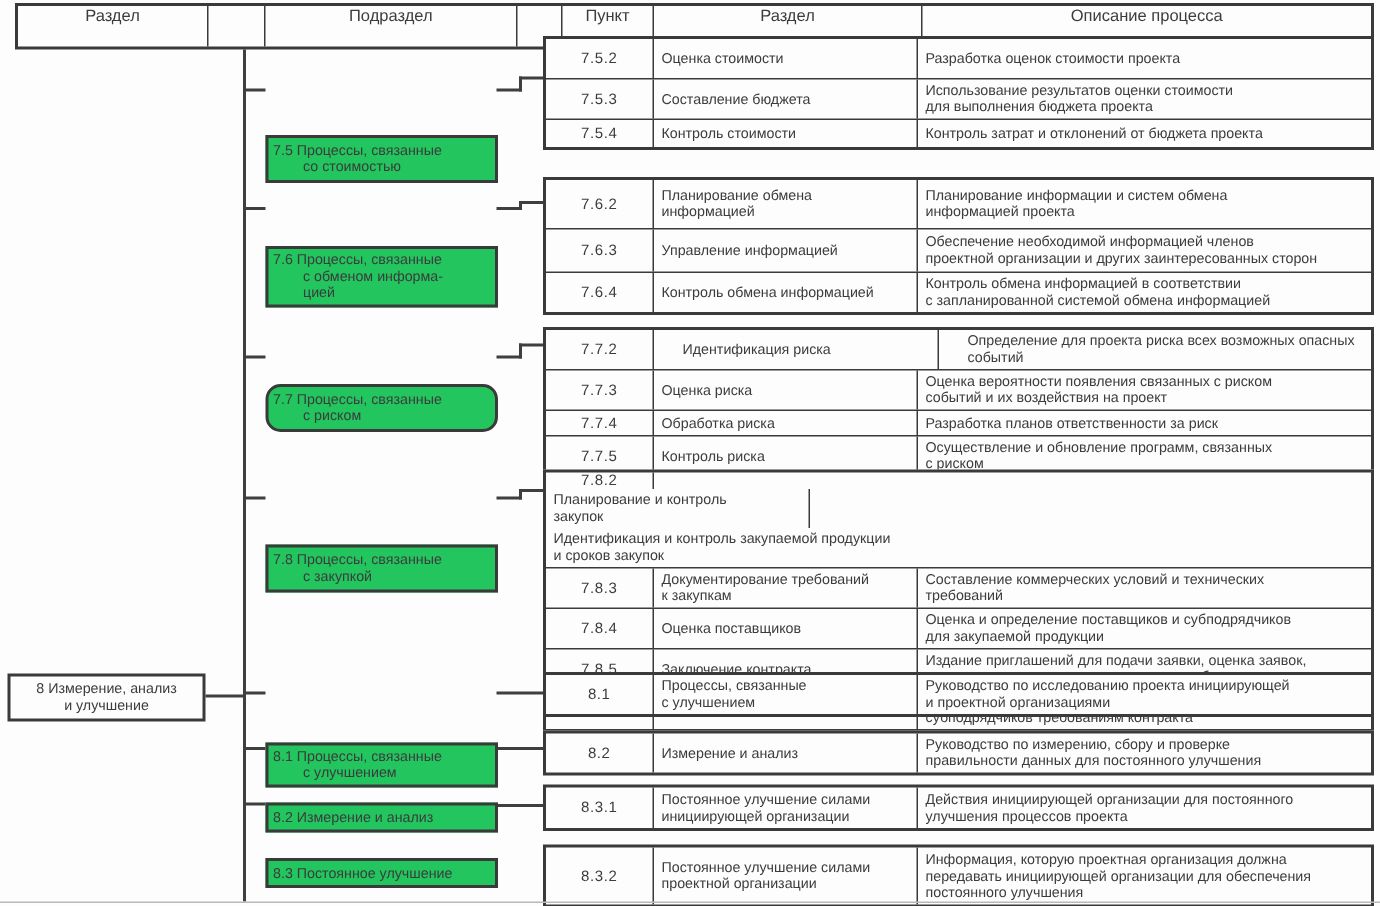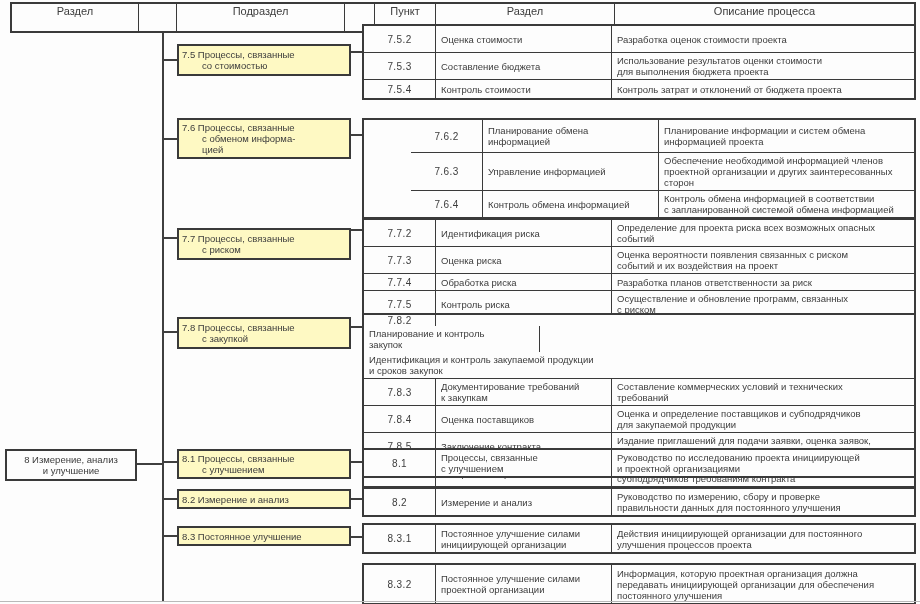--- a/index.html
+++ b/index.html
@@ -25,8 +25,8 @@
   .rbox{left:5px;width:132px;border:2px solid #3a3a3a;background:#fdfdfd;
         display:flex;align-items:center;justify-content:center;text-align:center;
         padding:3px 2px;white-space:pre-line;}
-  .subbox{left:177px;width:174px;border:2px solid #3a3a3a;background:#fef9c3;
-        display:flex;align-items:center;padding:2px 3px;}
+  .subbox{left:177px;width:155px;border:2px solid #3a3a3a;background:#22c55e;
+        display:flex;align-items:center;padding:2px 3px;margin-top:46px;}
   .hang{display:block;padding-left:20px;text-indent:-20px;white-space:pre-line;}
   
   .group{left:362px;width:554px;border:2px solid #3a3a3a;background:#fdfdfd;}

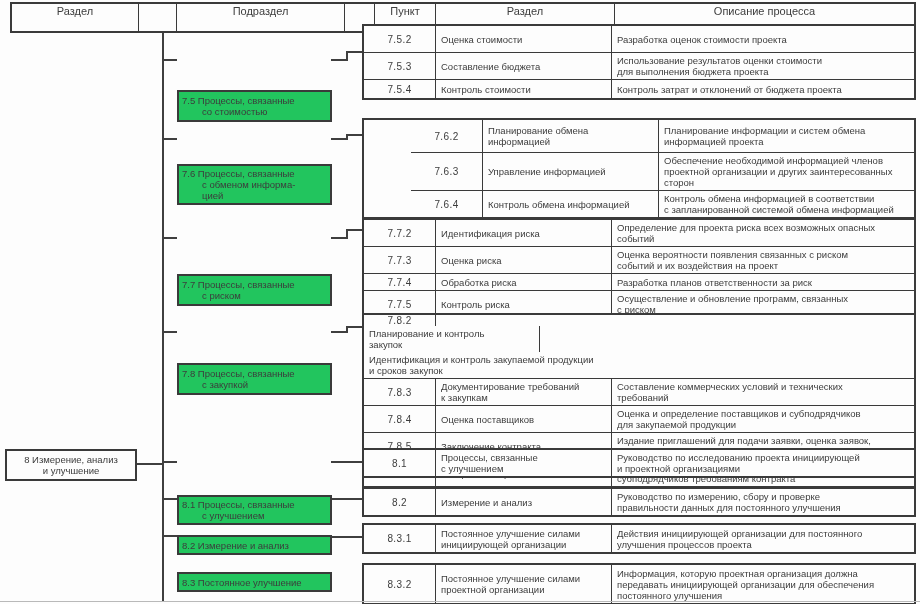--- a/index.html
+++ b/index.html
@@ -138,7 +138,7 @@
   </div>
 </div>
 
-<div class="abs group" style="top:118px;padding-left:47px;">
+<div class="abs group" style="top:118px;">
   <div class="trow" style="min-height:32px;">
     <div class="c ci">7.6.2</div>
     <div class="c cp">Планирование обмена

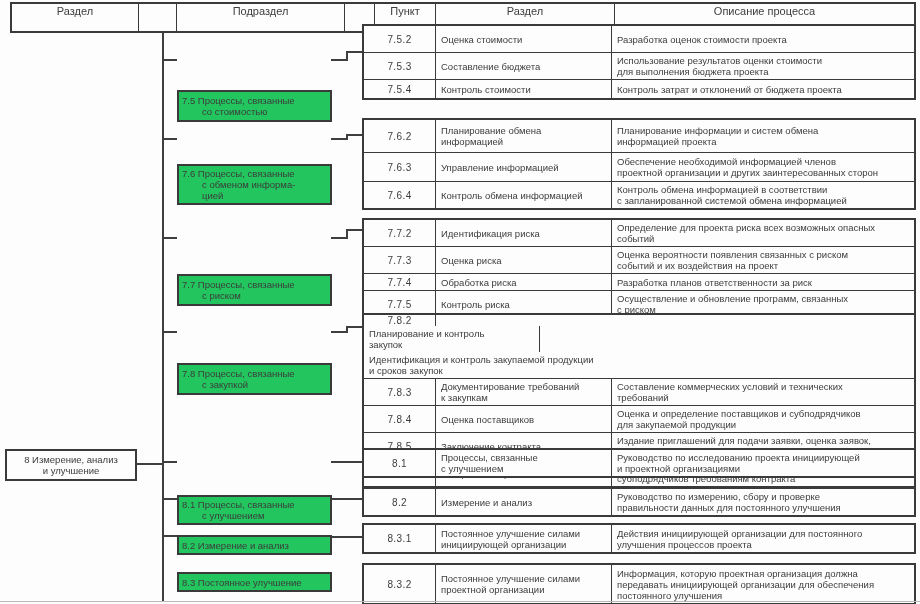--- a/index.html
+++ b/index.html
@@ -161,7 +161,7 @@
 </div>
 
 <div class="abs group" style="top:218px;">
-  <div class="trow" style="min-height:24px;">
+  <div class="trow" style="min-height:24px;gap:14px;">
     <div class="c ci">7.7.2</div>
     <div class="c cp">Идентификация риска</div>
     <div class="c cd">Определение для проекта риска всех возможных опасных

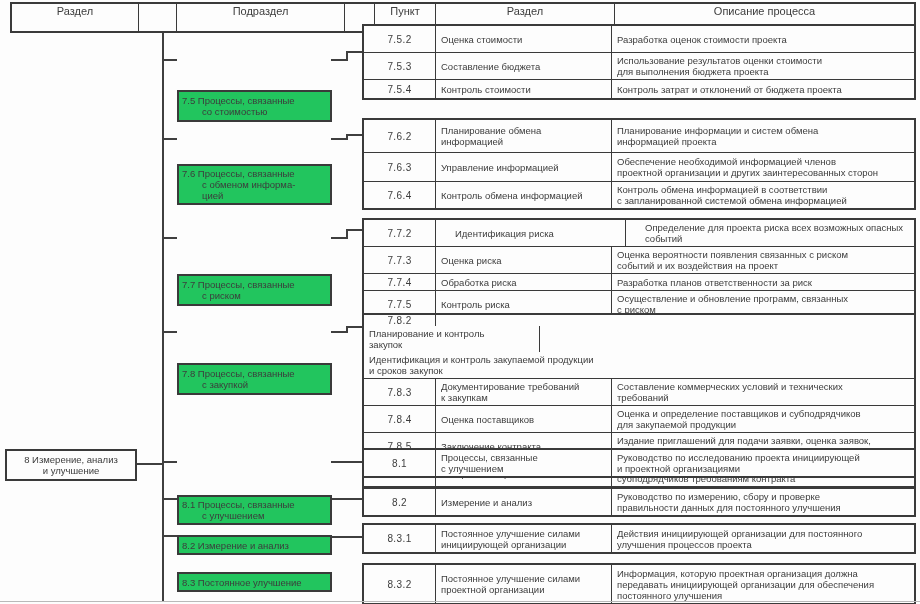--- a/index.html
+++ b/index.html
@@ -100,7 +100,7 @@
 с обменом информа-
 цией</span>
 </div>
-<div class="abs subbox" style="top:228px;min-height:32px;">
+<div class="abs subbox" style="top:210px;min-height:32px;border-radius:10px;">
   <span class="hang">7.7 Процессы, связанные
 с риском</span>
 </div>

